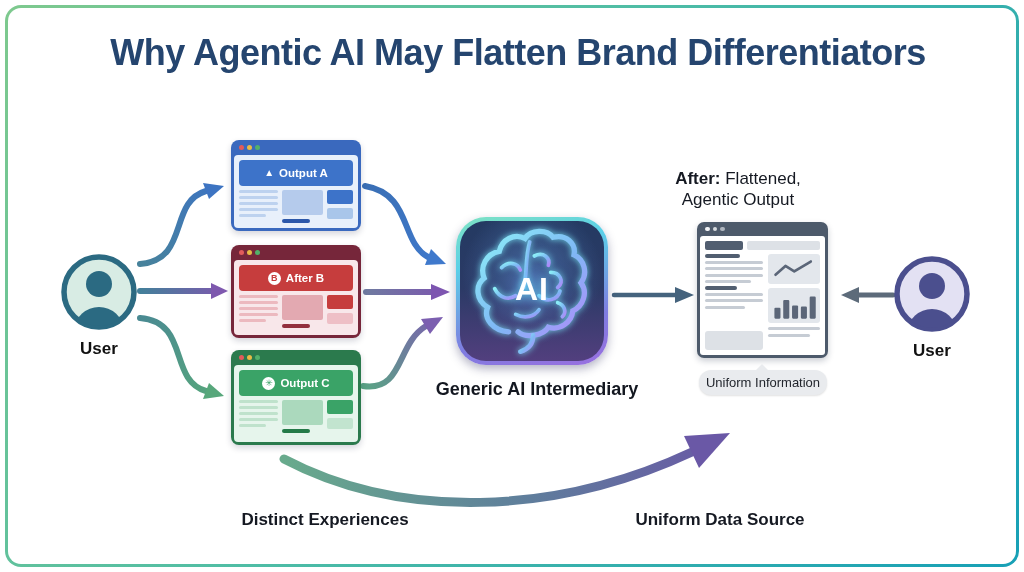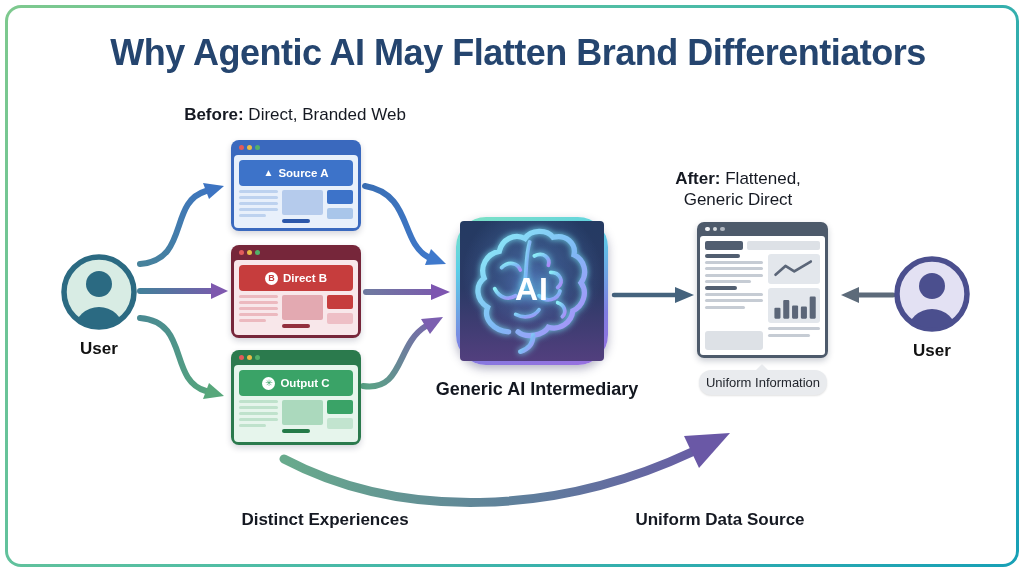--- a/index.html
+++ b/index.html
@@ -195,9 +195,6 @@
 
     <div class="title">Why Agentic AI May Flatten Brand Differentiators</div>
 
-    <div class="caption cap-before">
-      <b>Before:</b><span> Direct, Branded Web</span>
-    </div>
     <div class="caption cap-after">
       <b>After:</b><span> Flattened,</span><br>
       <span>Generic Direct</span>

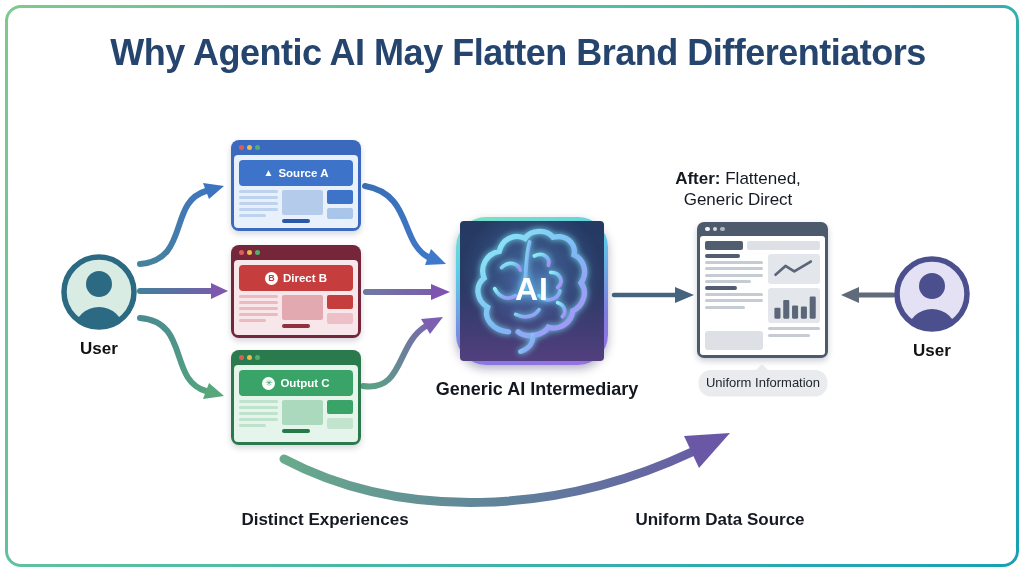--- a/index.html
+++ b/index.html
@@ -243,7 +243,7 @@
       <div class="bwin-body" style="height:73px">
         <div class="bwin-banner">
           <span class="bwin-logo">▲</span>
-          <span>Source A</span>
+          <span>Output A</span>
         </div>
         <div class="bwin-content">
           <div class="bcol lines">

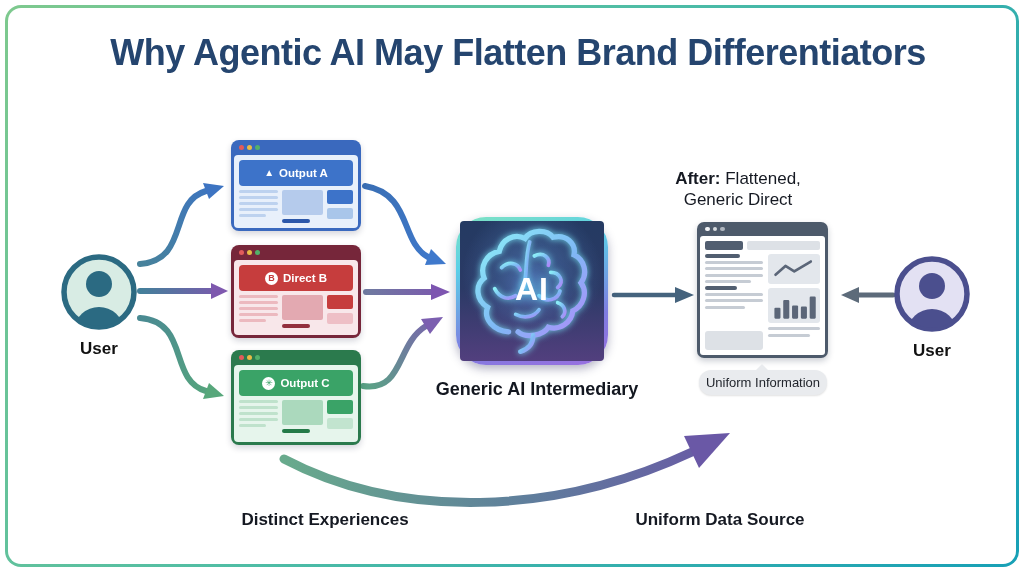--- a/index.html
+++ b/index.html
@@ -197,7 +197,7 @@
 
     <div class="caption cap-after">
       <b>After:</b><span> Flattened,</span><br>
-      <span>Generic Direct</span>
+      <span>Agentic Output</span>
     </div>
     <div class="caption cap-uniform">Uniform Data Source</div>
     <div class="caption cap-distinct">Distinct Experiences</div>

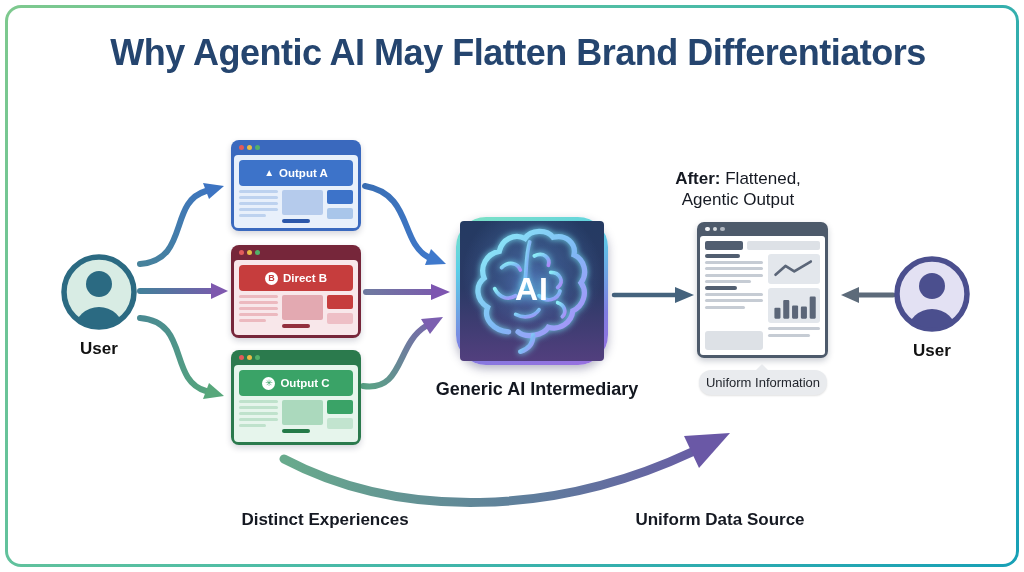--- a/index.html
+++ b/index.html
@@ -274,7 +274,7 @@
       <div class="bwin-body" style="height:75px">
         <div class="bwin-banner">
           <span class="bwin-logo disc">B</span>
-          <span>Direct B</span>
+          <span>After B</span>
         </div>
         <div class="bwin-content">
           <div class="bcol lines">

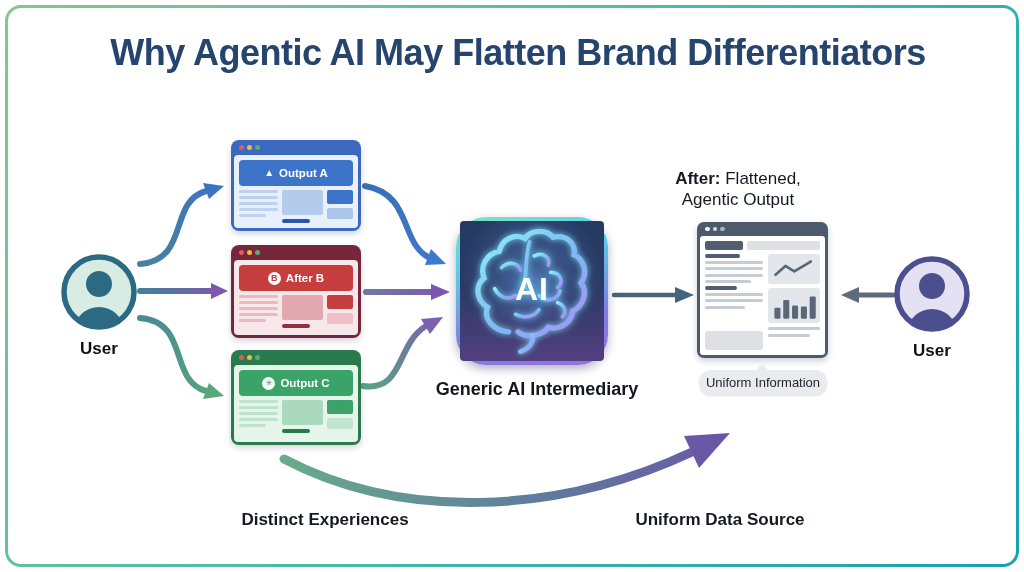--- a/index.html
+++ b/index.html
@@ -57,7 +57,7 @@
   .ai-tile { position:absolute; left:456px; top:217px; width:152px; height:148px; border-radius:30px;
     padding:4px; background:linear-gradient(165deg,#7fe3c2 0%,#5bd0e8 28%,#7f7ce0 72%,#9a6fe0 100%);
     box-shadow:0 4px 10px rgba(40,40,90,.35); }
-  .ai-tile-inner { width:100%; height:100%; border-radius:4px; position:relative; overflow:hidden;
+  .ai-tile-inner { width:100%; height:100%; border-radius:26px; position:relative; overflow:hidden;
     background:radial-gradient(circle at 50% 38%,rgba(92,140,205,.55) 0%,rgba(0,0,0,0) 62%),
                linear-gradient(180deg,#243a62 0%,#2b3a66 48%,#523f7e 100%); }
   .ai-brain { position:absolute; inset:0; width:100%; height:100%;

